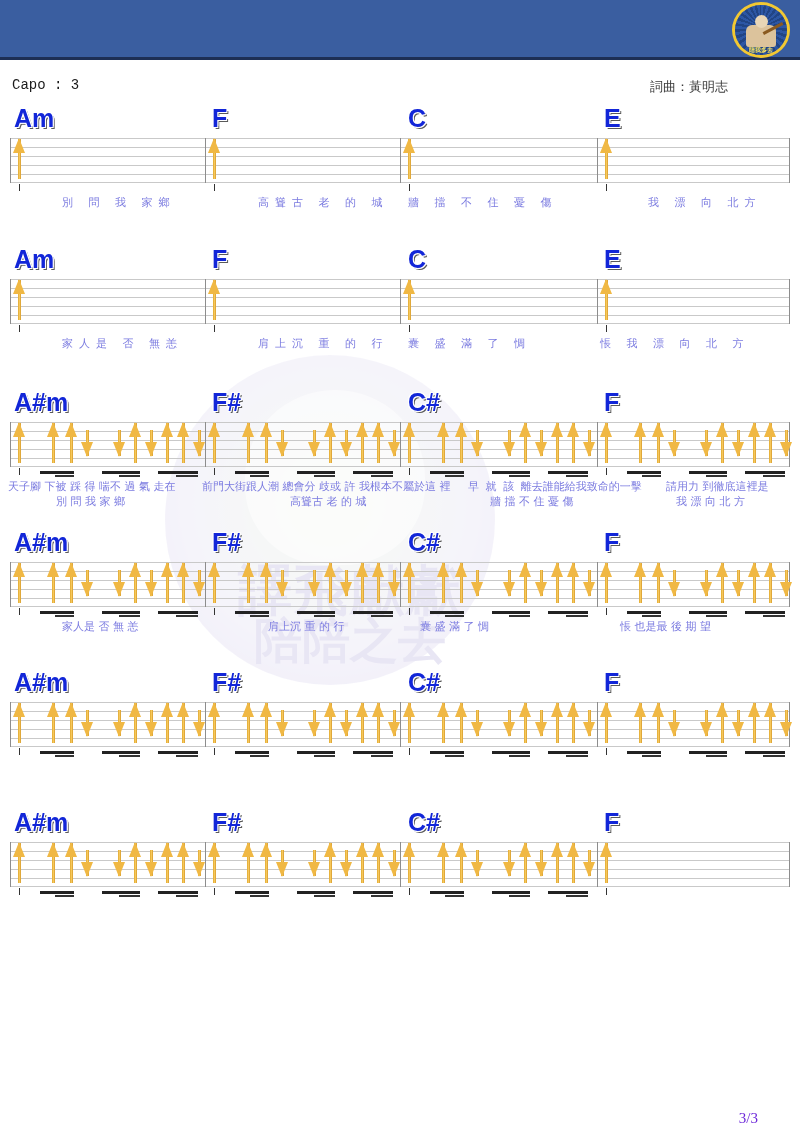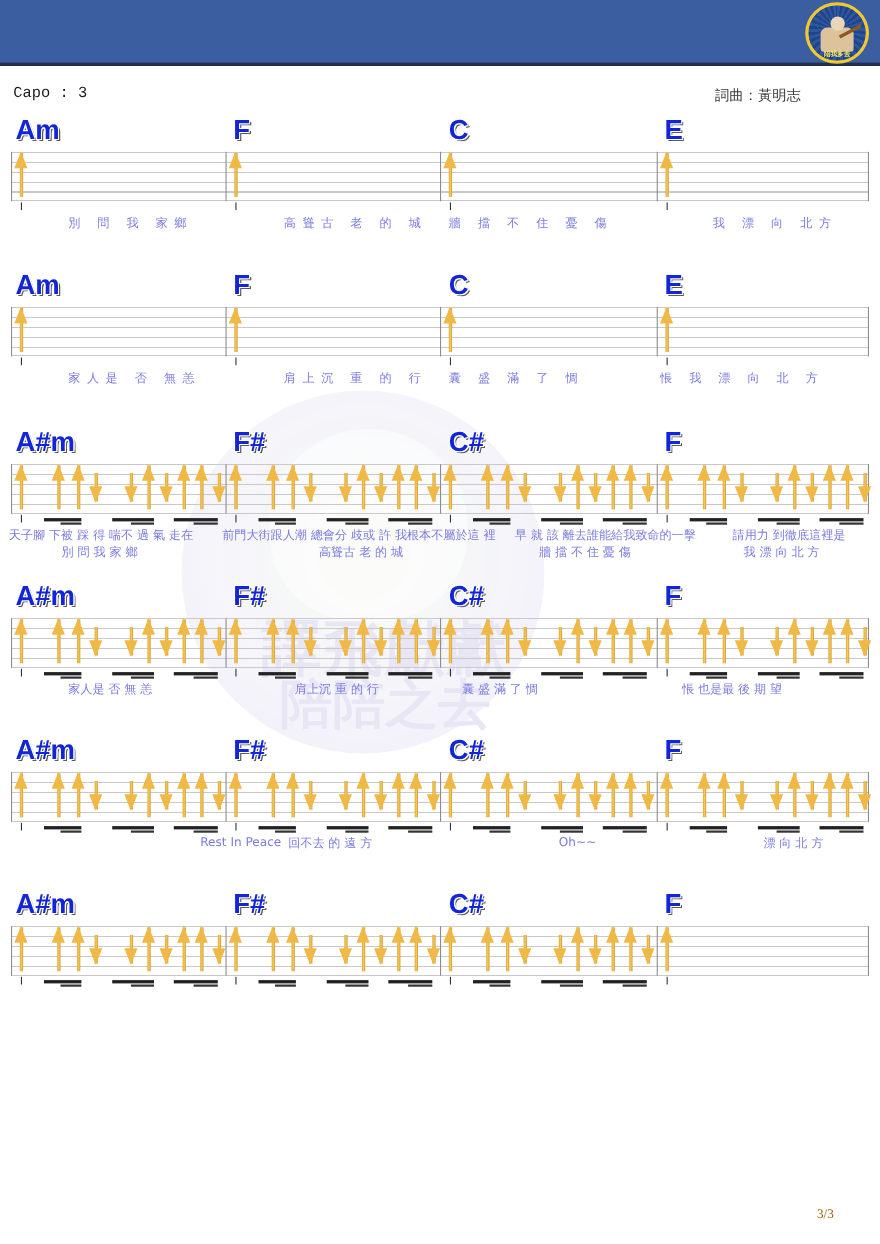--- a/index.html
+++ b/index.html
@@ -490,7 +490,7 @@
       <div class="lyricline">
         <div class="lyr tight" style="left: 8px;">天子腳  下被  踩  得  喘不  過    氣  走在</div>
         <div class="lyr tight" style="left: 202px;">前門大街跟人潮     總會分    歧或  許  我根本不屬於這  裡</div>
-        <div class="lyr tight" style="left: 468px;">早  就  該  離去誰能給我致命的一擊</div>
+        <div class="lyr tight" style="left: 468px; font-family: Liberation Mono, monospace;">早  就  該  離去誰能給我致命的一擊</div>
         <div class="lyr tight" style="left: 666px;">請用力    到徹底這裡是</div>
       </div>
       <div class="lyricline">

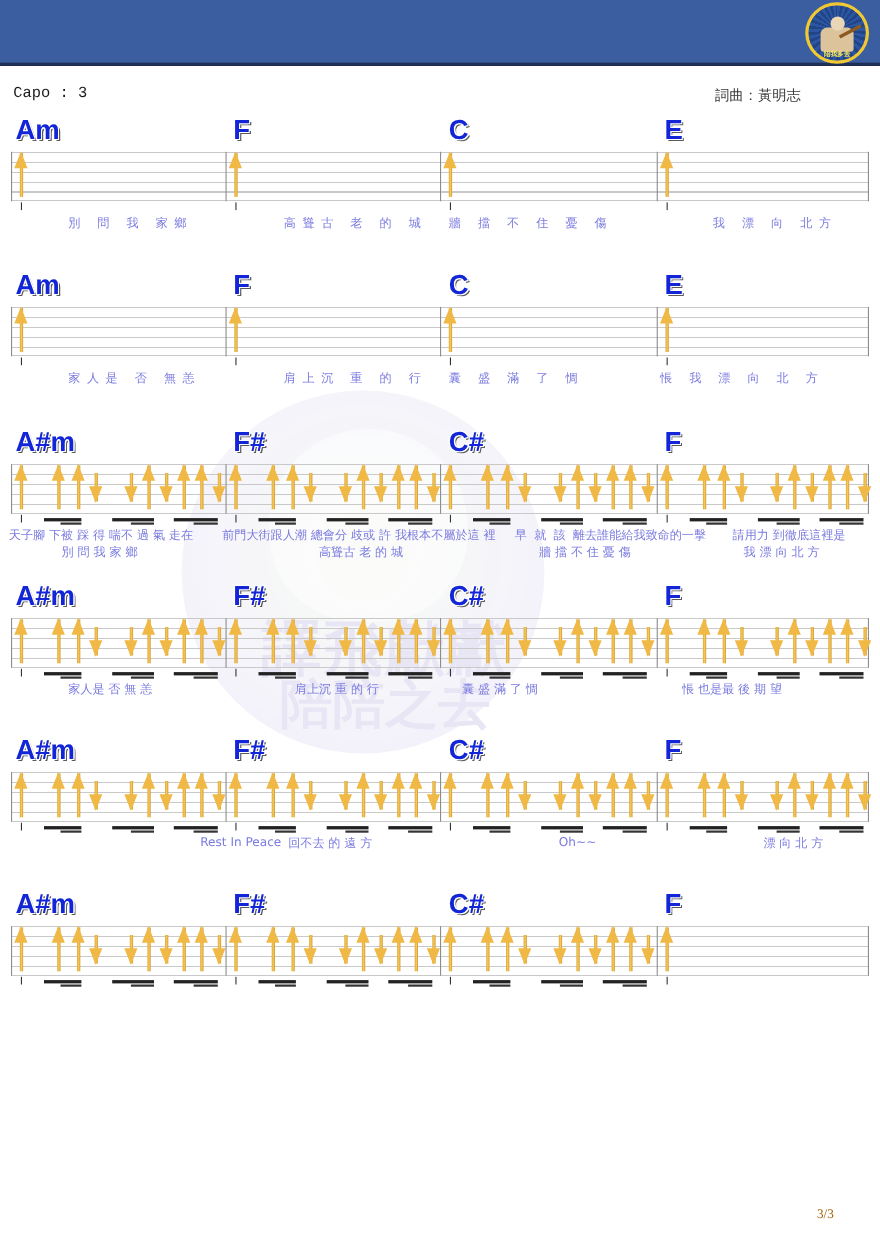--- a/index.html
+++ b/index.html
@@ -915,12 +915,6 @@
         <div class="beam" style="left: 735px; width: 40px;"></div>
         <div class="beam thin" style="left: 753px; width: 22px;"></div>
       </div>
-      <div class="lyricline">
-        <div class="lyr tight" style="left: 182px;">Rest  In  Peace</div>
-        <div class="lyr tight" style="left: 262px;">回不去   的    遠  方</div>
-        <div class="lyr tight" style="left: 508px;">Oh~~</div>
-        <div class="lyr tight" style="left: 694px;">漂    向    北    方</div>
-      </div>
       <div class="lyricline"></div>
     </div>
     <div class="system" style="top: 808px;">

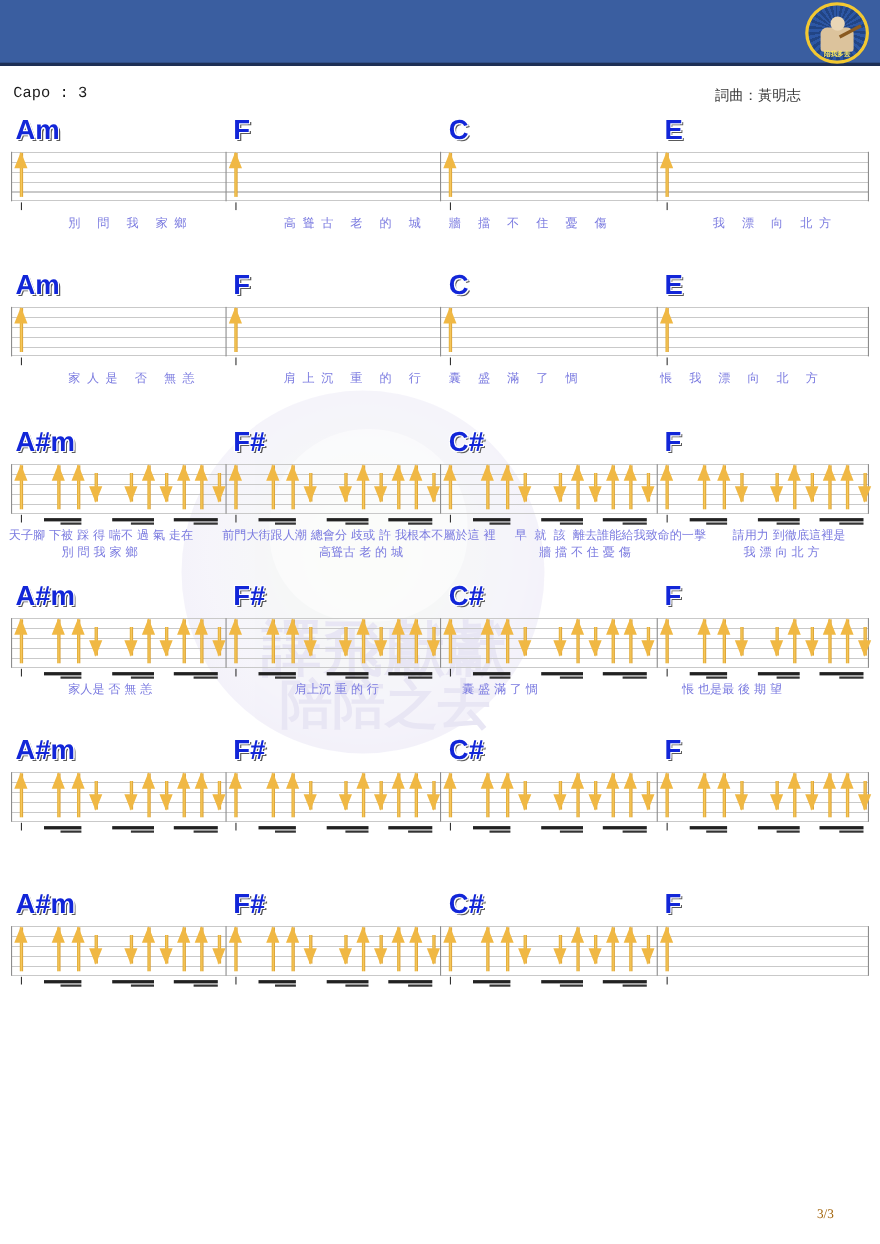--- a/index.html
+++ b/index.html
@@ -166,8 +166,8 @@
   .lyr.tight { font-size:11px;text-align:center; }
 
   .footer {
-    position:absolute; right:42px; bottom:20px;
-    font-size:12px; color:#a16207;
+    position:absolute; right:42px; bottom:4px;
+    font-size:15px; color:#6d28d9;
     font-family:"Liberation Serif","DejaVu Serif",serif;
   }
 </style>

